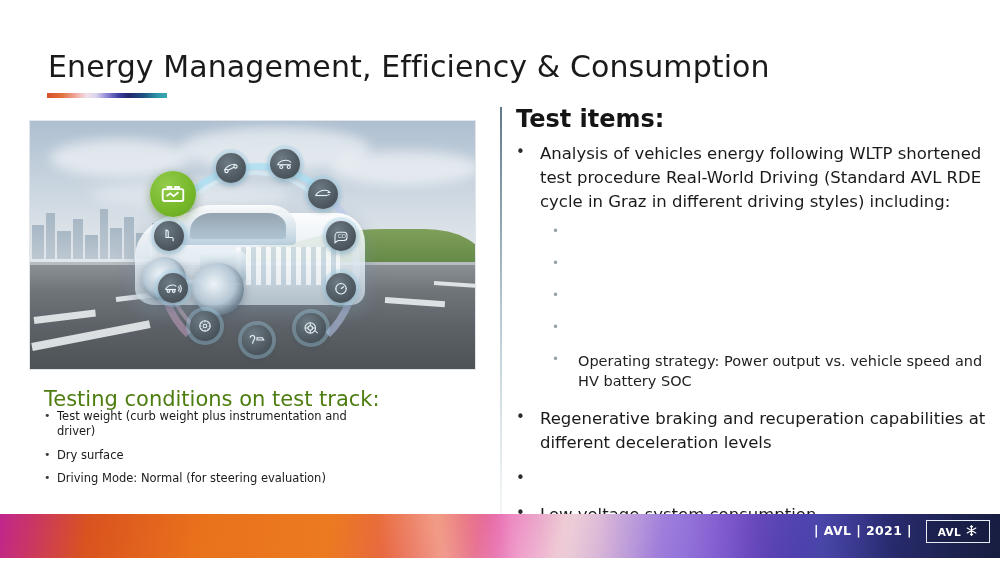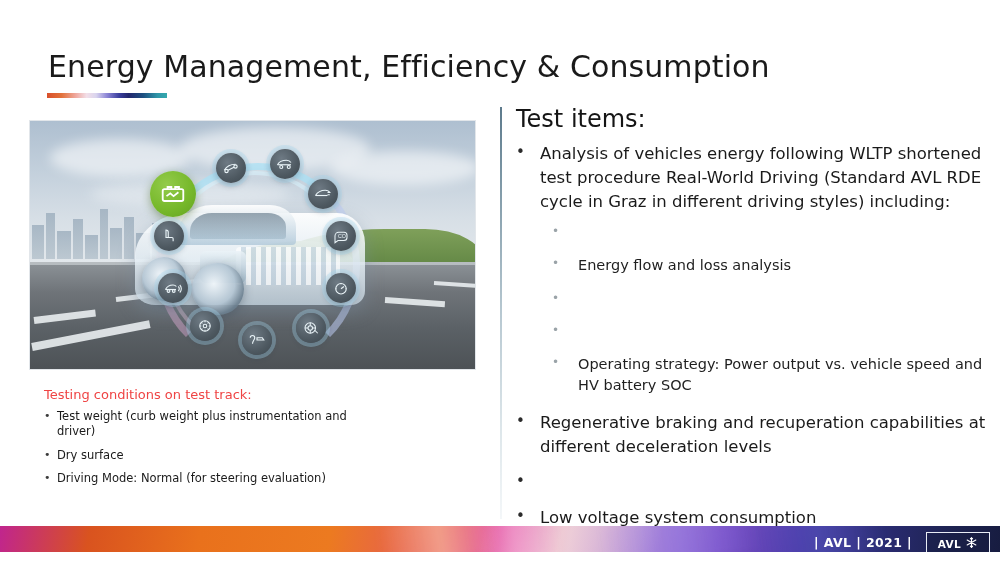--- a/index.html
+++ b/index.html
@@ -247,7 +247,7 @@
     position: absolute;
     left: 516px; top: 105px;
     font-size: 24px;
-    font-weight: normal;
+    font-weight: bold;
     color: #151515;
   }
   .rt-list {

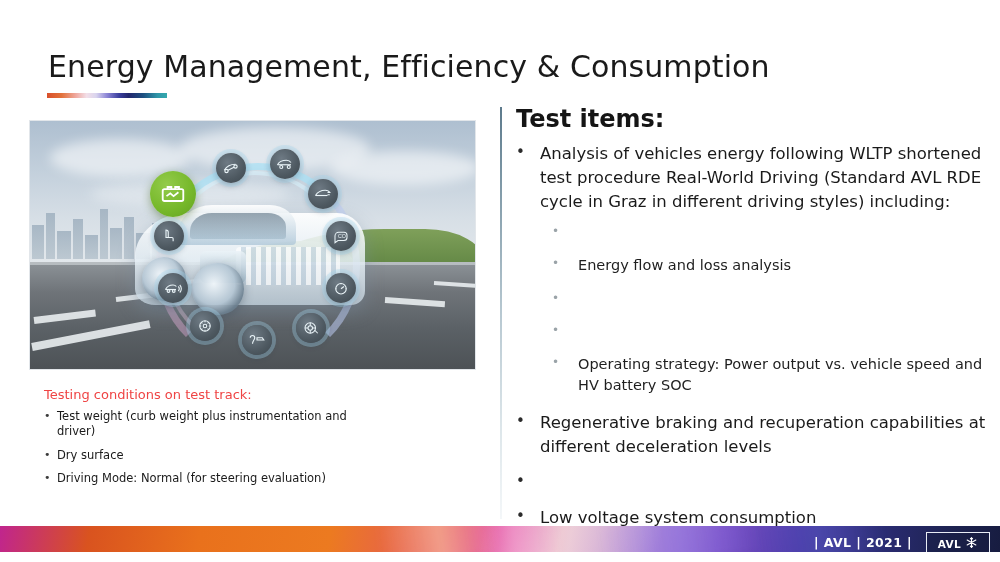--- a/index.html
+++ b/index.html
@@ -525,7 +525,6 @@
     </div>
     <div class="sub-item">
       <span class="bul">•</span>
-      <span>Energy flow and loss analysis</span>
     </div>
     <div class="sub-item">
       <span class="bul">•</span>

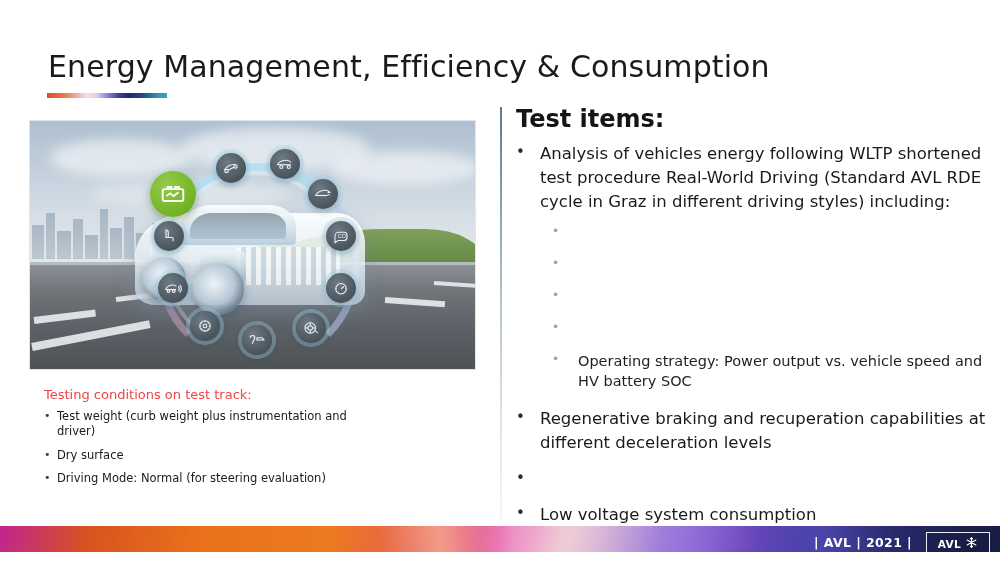--- a/index.html
+++ b/index.html
@@ -213,8 +213,8 @@
   .cap-head {
     position: absolute;
     left: 44px; top: 387px;
-    font-size: 13px;
-    color: #ef4444;
+    font-size: 21px;
+    color: #4d7c0f;
   }
   .cap-list {
     position: absolute;

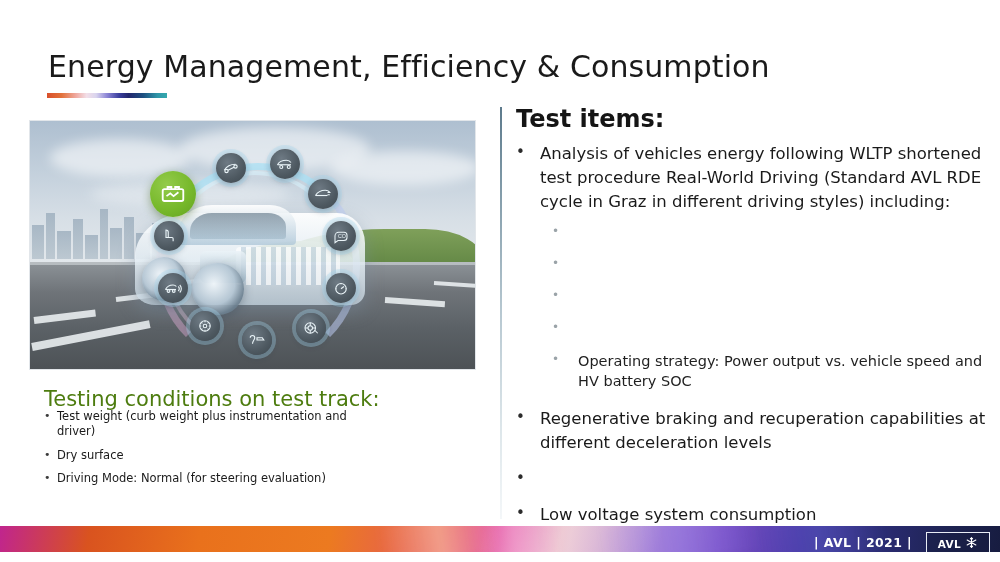--- a/index.html
+++ b/index.html
@@ -288,8 +288,8 @@
   
   .footer {
     position: absolute;
-    left: 0; bottom: 10px;
-    width: 1000px; height: 26px;
+    left: 0; bottom: 4px;
+    width: 1000px; height: 44px;
     background:
       linear-gradient(105deg,
         rgba(255,255,255,0) 48%,

